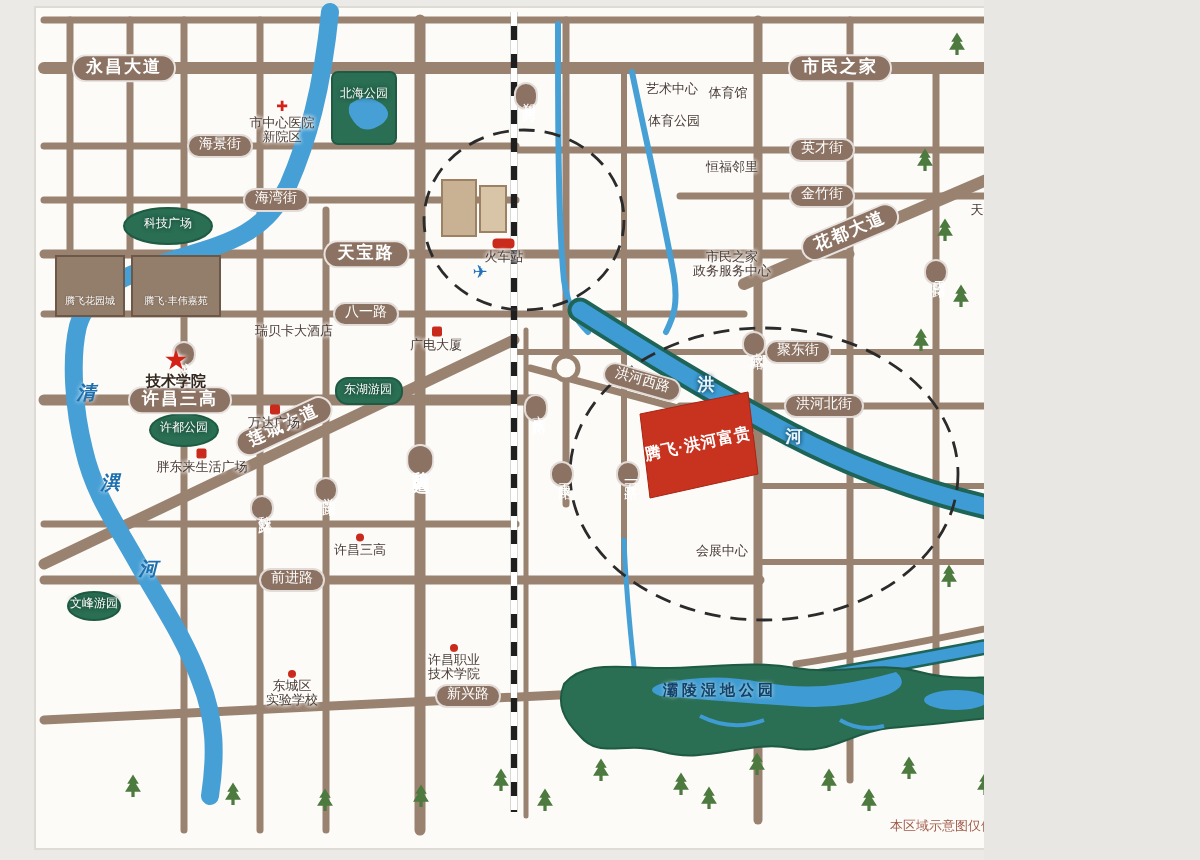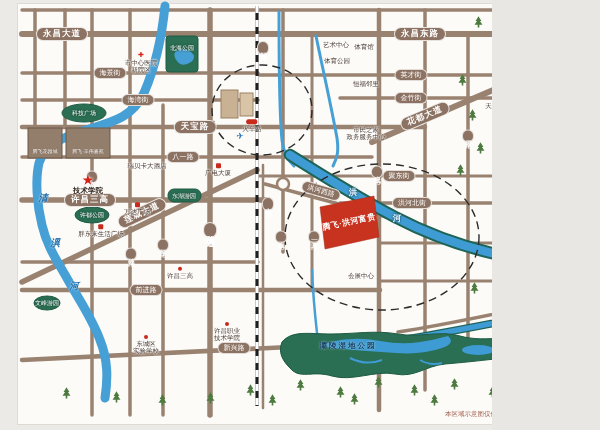--- a/index.html
+++ b/index.html
@@ -188,7 +188,7 @@
         <span>永昌大道</span>
       </div>
       <div class="lbl pill-lg" style="left: 420px; top: 34px;">
-        <span>永昌东路</span>
+        <span>市民之家</span>
       </div>
       <div class="lbl pill" style="left: 110px; top: 73px;">
         <span>海景街</span>

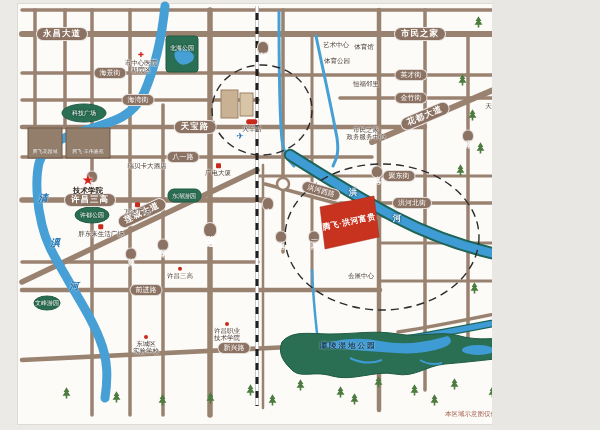--- a/index.html
+++ b/index.html
@@ -196,7 +196,7 @@
       <div class="lbl pill" style="left: 138px; top: 100px;">
         <span>海湾街</span>
       </div>
-      <div class="lbl pill-lg" style="left: 183px; top: 127px; margin-left: 12px;">
+      <div class="lbl pill-lg" style="left: 183px; top: 127px;">
         <span>天宝路</span>
       </div>
       <div class="lbl pill" style="left: 183px; top: 157px;">

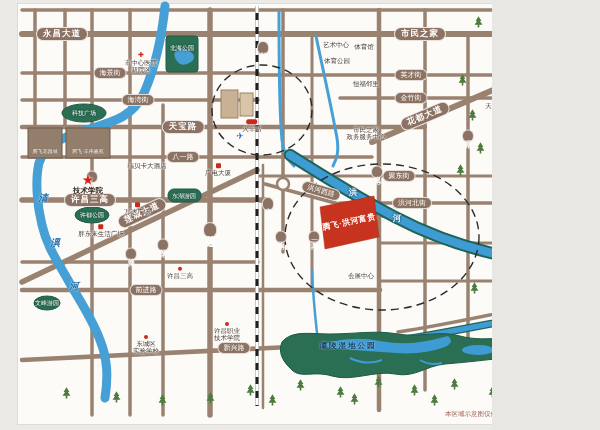--- a/index.html
+++ b/index.html
@@ -284,7 +284,7 @@
       <div class="lbl area" style="left: 531px; top: 191px;">
         <span>林木基地</span>
       </div>
-      <div class="lbl wetlbl" style="left: 348px; top: 346px;">
+      <div class="lbl wetlbl" style="left: 360px; top: 346px;">
         <span>灞陵湿地公园</span>
       </div>
       <div class="lbl wchar" style="left: 43px; top: 198px;"><span>清</span></div>

